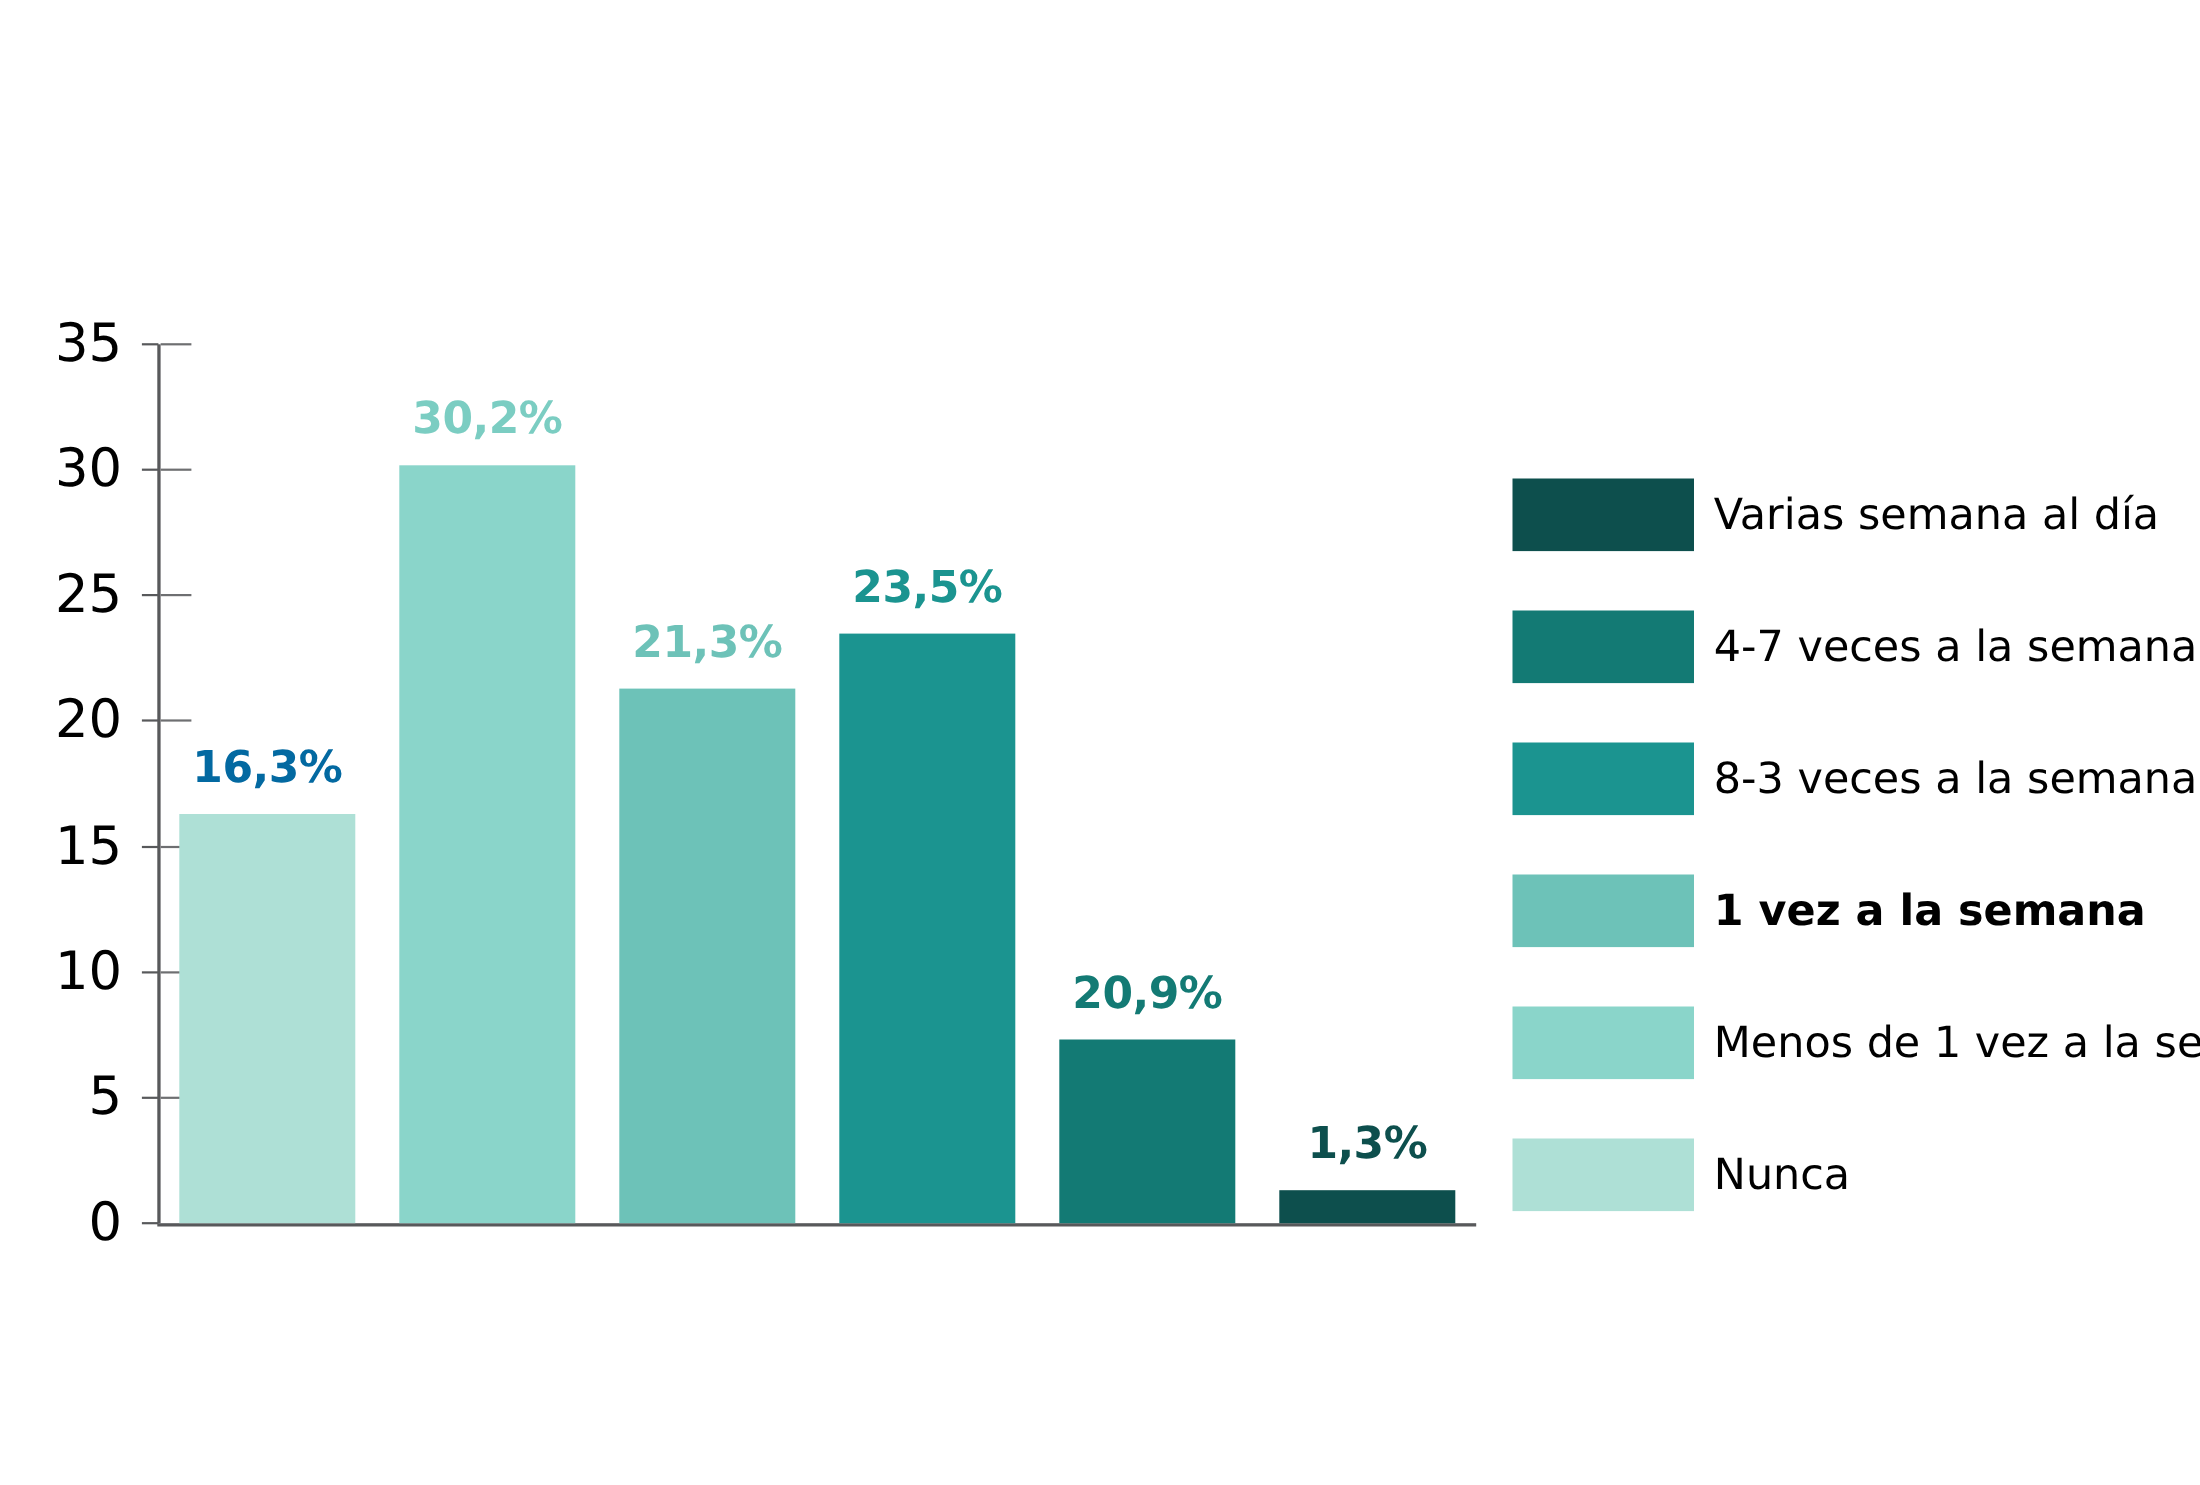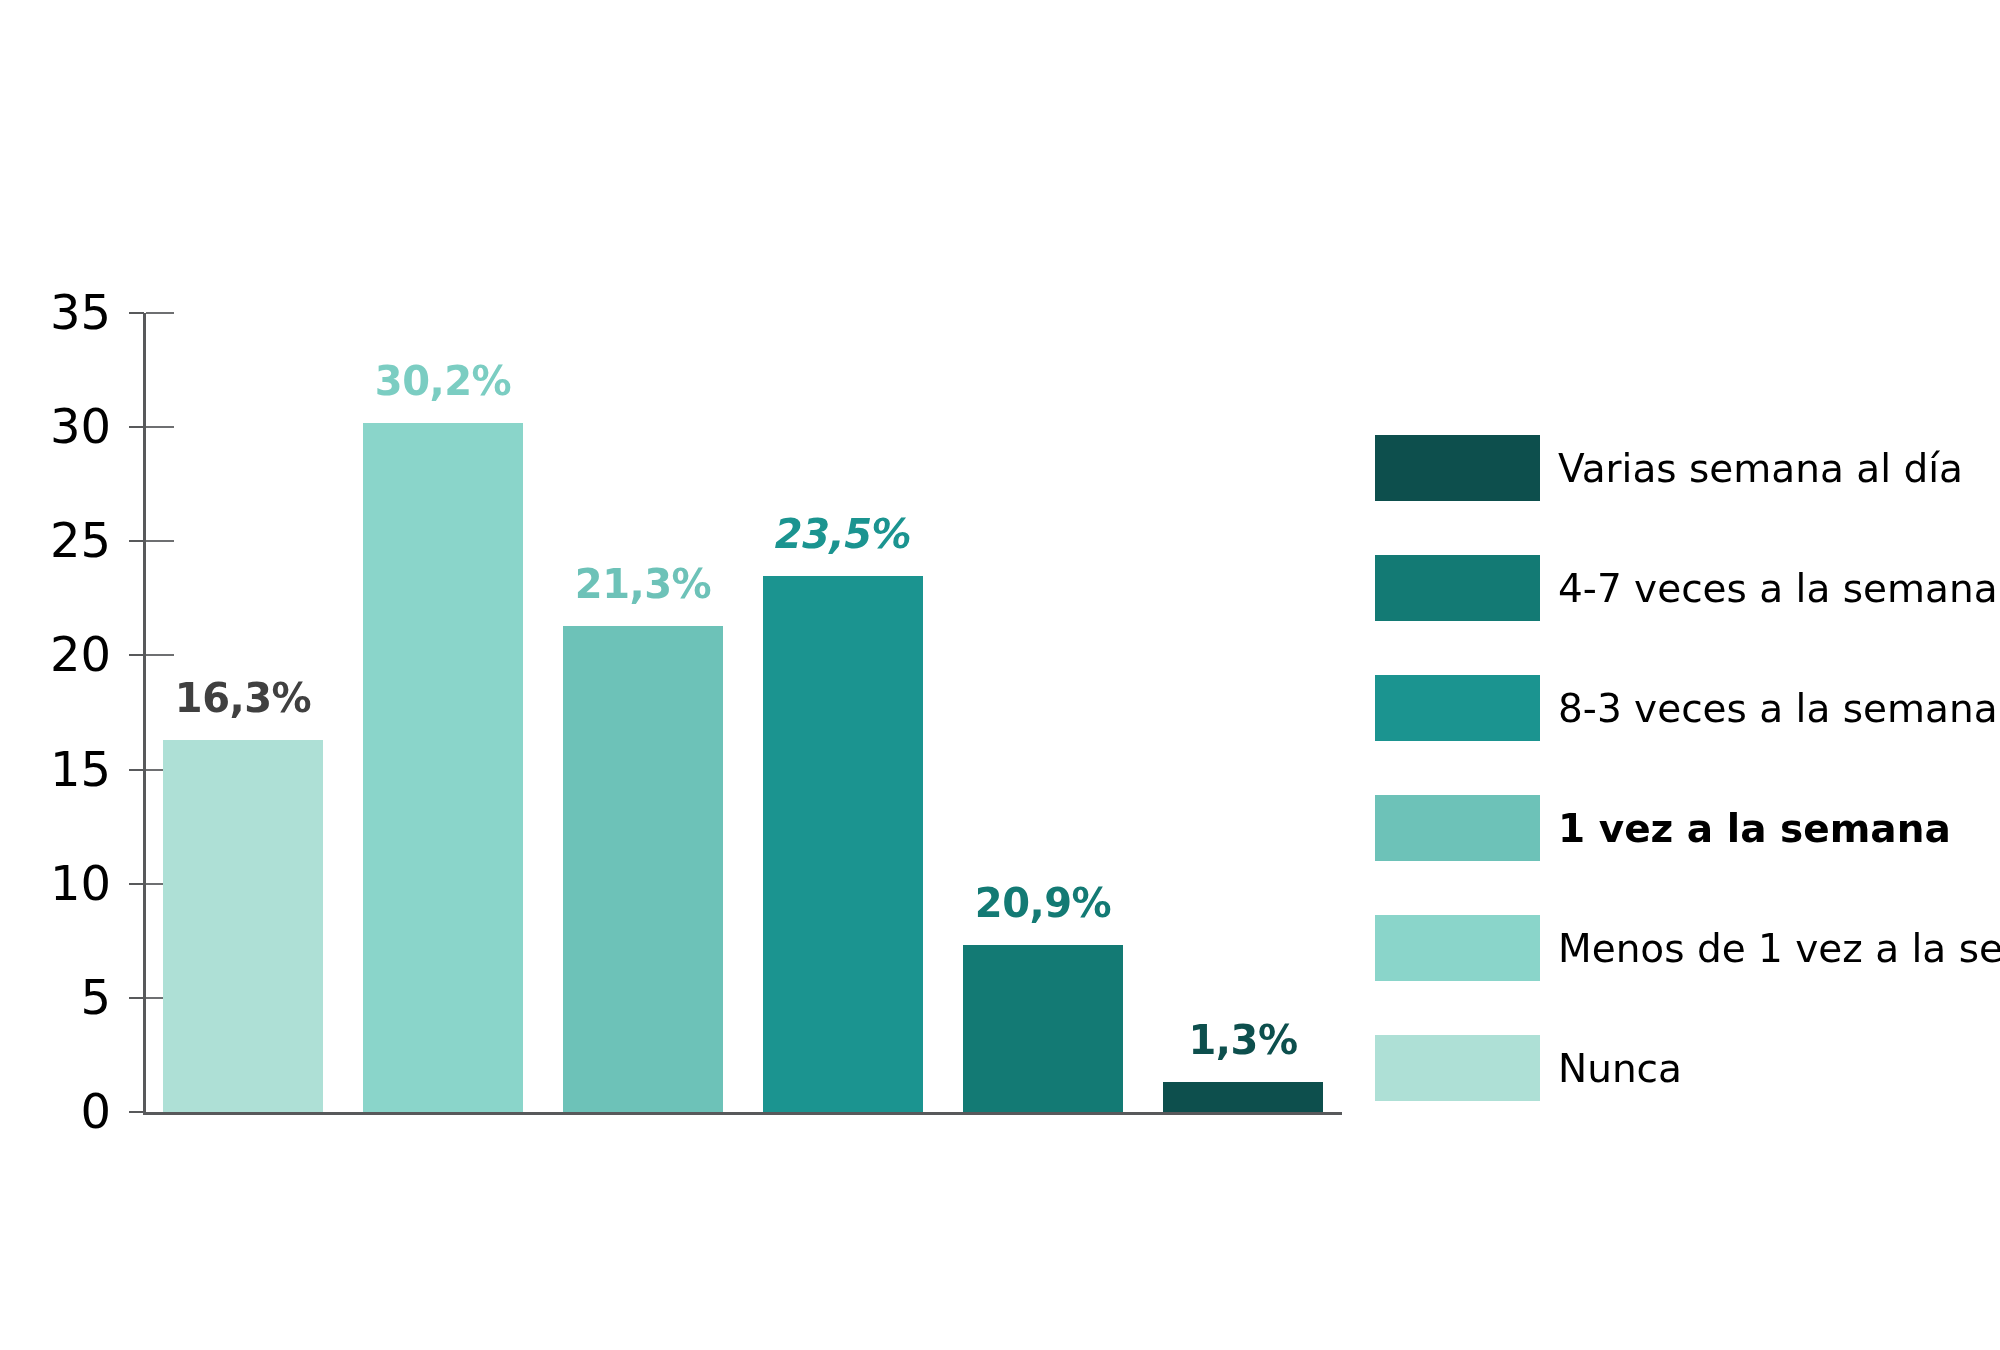--- a/index.html
+++ b/index.html
@@ -156,7 +156,7 @@
         <div class="bar-label" style="left: 0px; width: 200px; top: 364.894px; color: #404040;">16,3%</div>
         <div class="bar-label" style="left: 200px; width: 200px; top: 47.5771px; color: rgb(123, 205, 194);">30,2%</div>
         <div class="bar-label" style="left: 400px; width: 200px; top: 250.751px; color: rgb(109, 194, 184);">21,3%</div>
-        <div class="bar-label" style="left: 600px; width: 200px; top: 200.529px; color: rgb(27, 148, 144); font-style: italic;">23,5%</div>
+        <div class="bar-label" style="left: 600px; width: 200px; top: 200.529px; color: rgb(27, 148, 144);">23,5%</div>
         <div class="bar-label" style="left: 800px; width: 200px; top: 570.351px; color: rgb(19, 122, 116);">20,9%</div>
         <div class="bar-label" style="left: 1000px; width: 200px; top: 707.323px; color: rgb(13, 79, 77);">1,3%</div>
       </div>

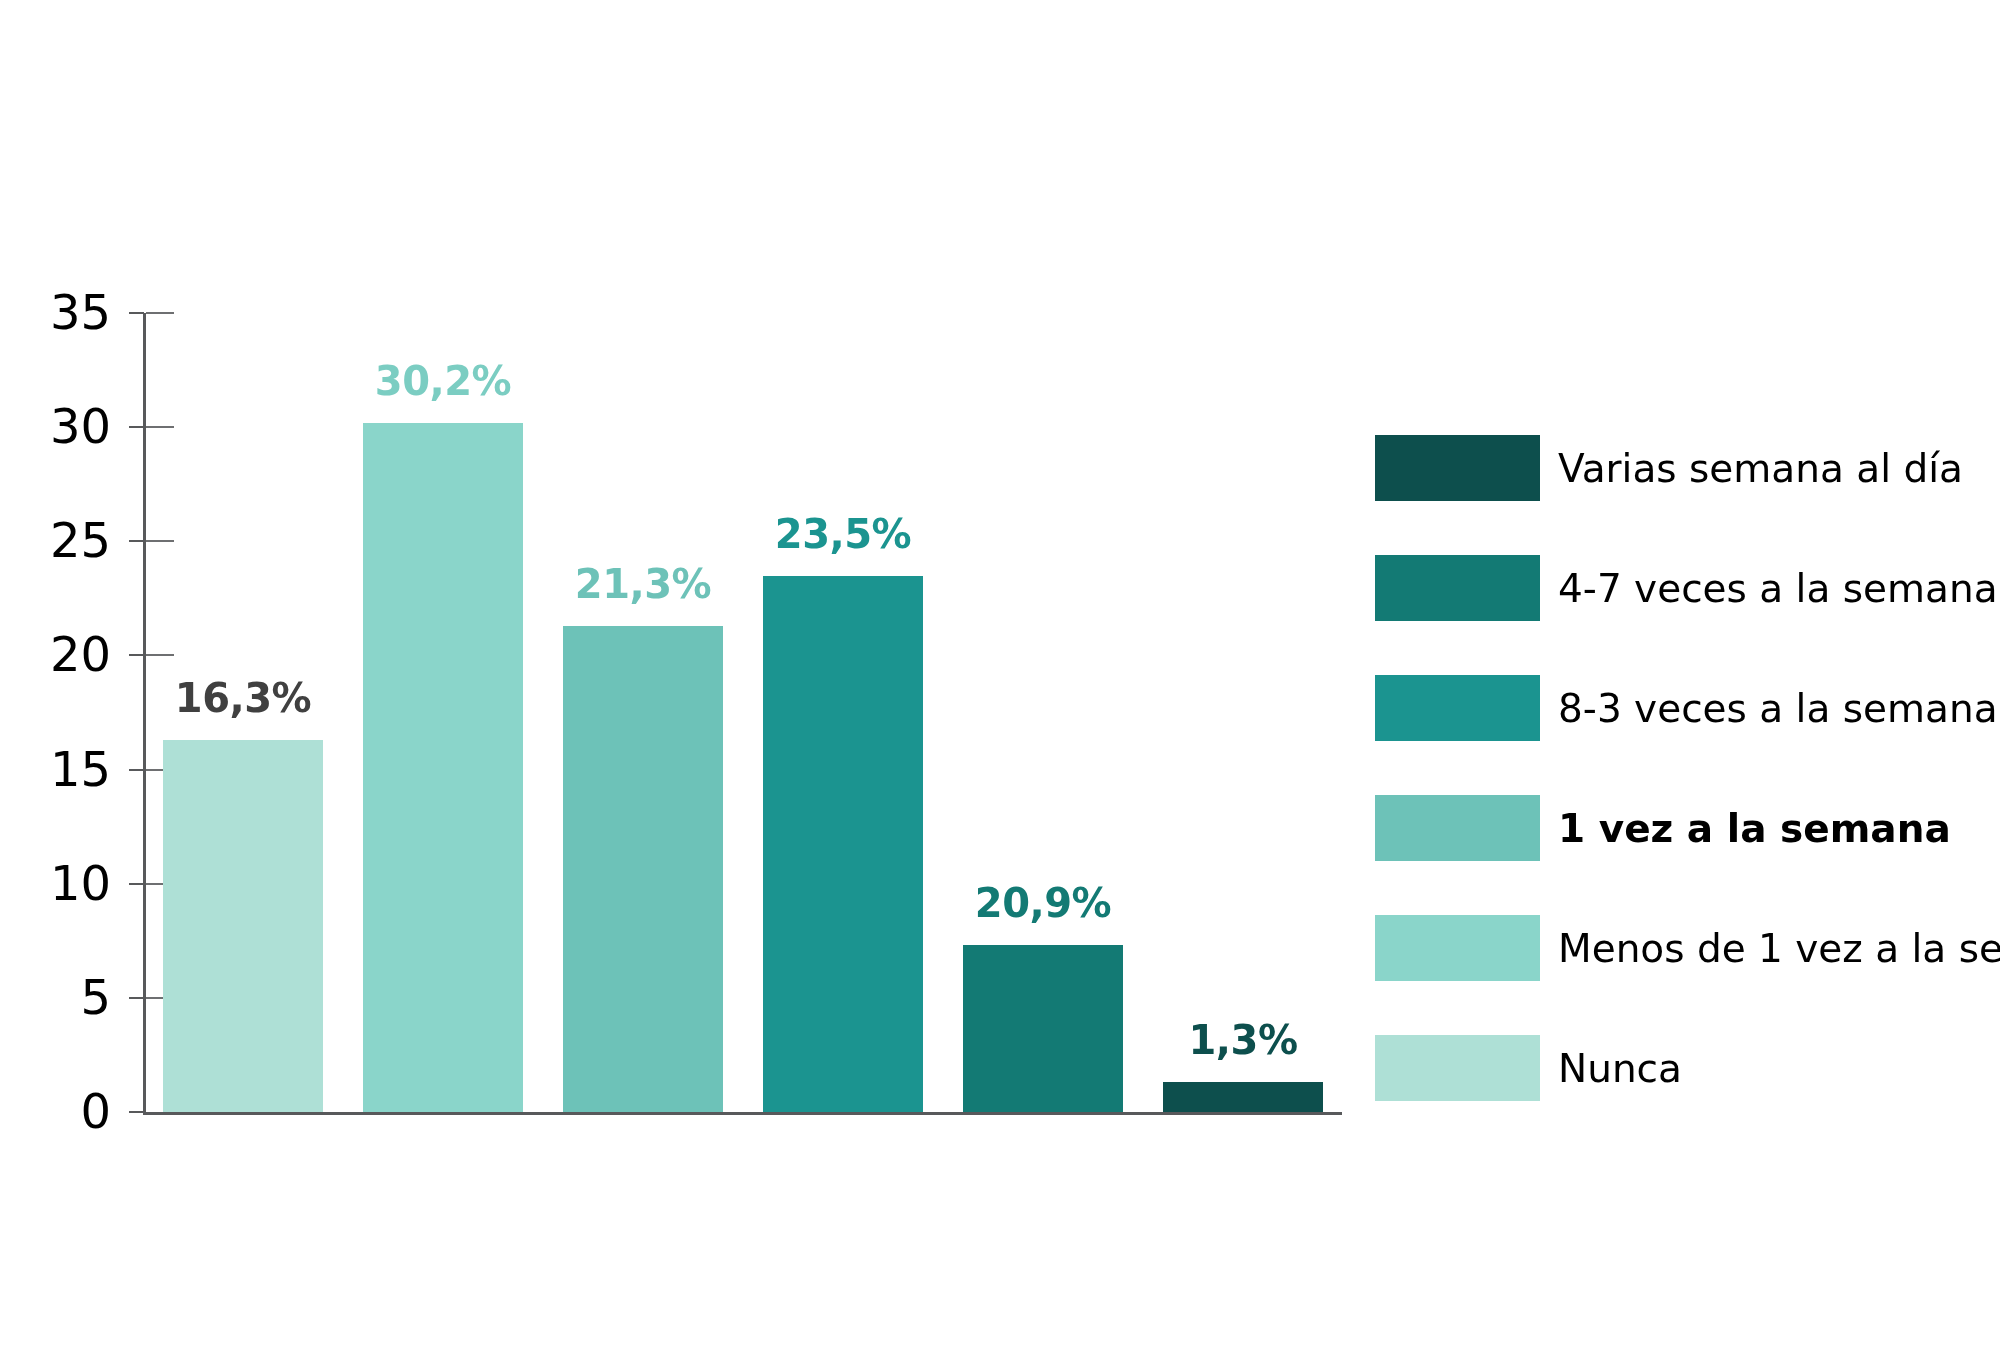--- a/index.html
+++ b/index.html
@@ -153,7 +153,7 @@
         <div class="bar" title="Varias veces al día 1,3%" style="left: 1020px; width: 160px; height: 29.6771px; background: rgb(13, 79, 77);"></div>
       </div>
     <div id="bar-label-layer">
-        <div class="bar-label" style="left: 0px; width: 200px; top: 364.894px; color: #404040;">16,3%</div>
+        <div class="bar-label" style="left: 0px; width: 200px; top: 364.894px; color: #0369a1;">16,3%</div>
         <div class="bar-label" style="left: 200px; width: 200px; top: 47.5771px; color: rgb(123, 205, 194);">30,2%</div>
         <div class="bar-label" style="left: 400px; width: 200px; top: 250.751px; color: rgb(109, 194, 184);">21,3%</div>
         <div class="bar-label" style="left: 600px; width: 200px; top: 200.529px; color: rgb(27, 148, 144);">23,5%</div>

